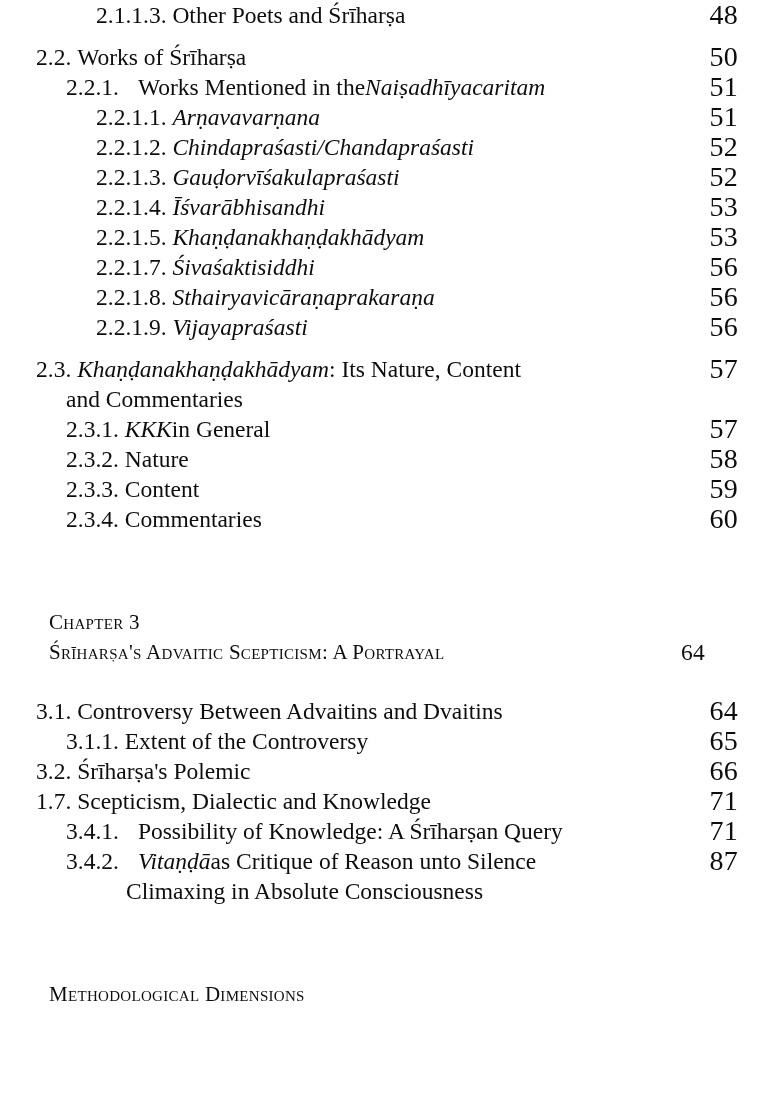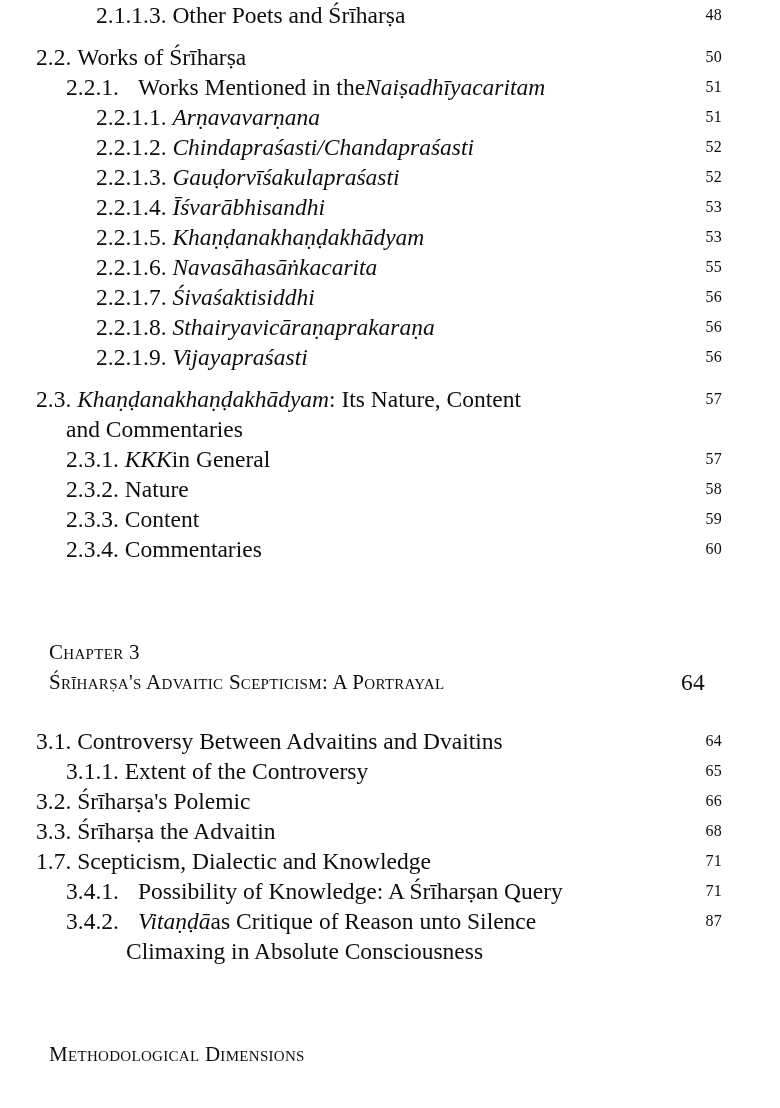--- a/index.html
+++ b/index.html
@@ -42,9 +42,9 @@
   }
   .row .pg {
     position: absolute;
-    right: 58px;
+    right: 42px;
     top: 0;
-    font-size: 16px;
+    font-size: 28px;
     text-align: center;
     letter-spacing: 0.2px;
   }

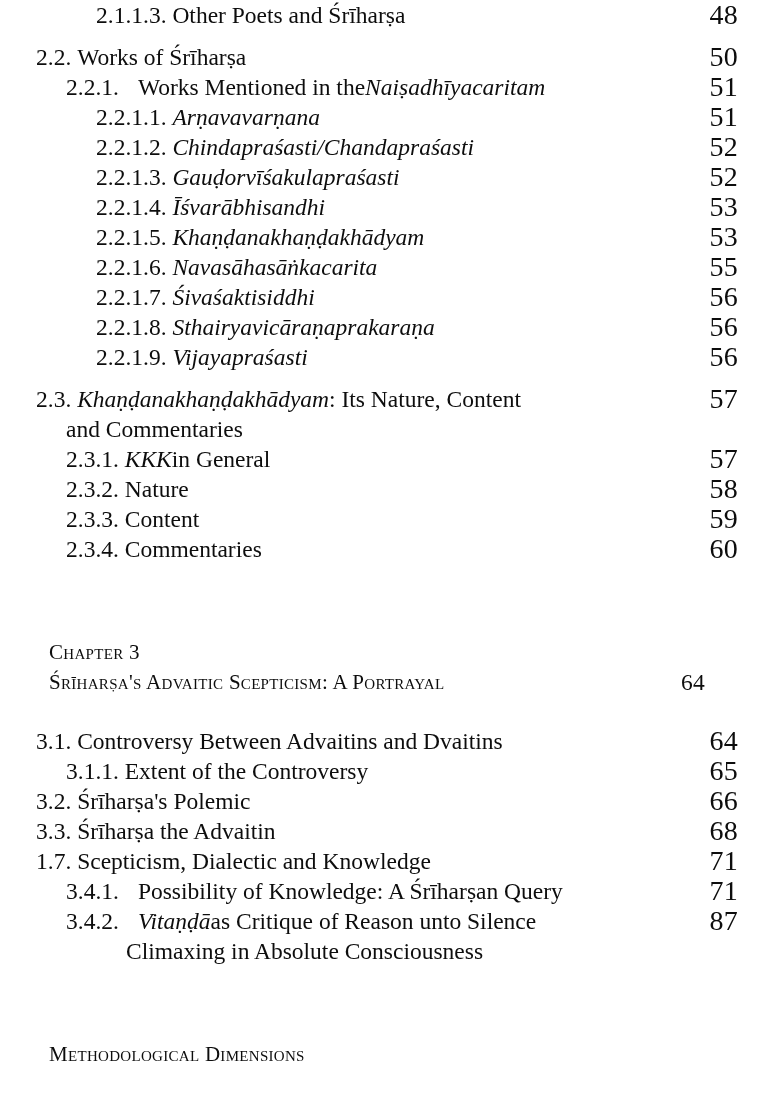--- a/index.html
+++ b/index.html
@@ -162,11 +162,6 @@
       <span class="pg">53</span>
     </div>
     <div class="row lvl3">
-      <span class="txt">2.2.1.6.</span>
-      <span class="txt it">Navasāhasāṅkacarita</span>
-      <span class="pg">55</span>
-    </div>
-    <div class="row lvl3">
       <span class="txt">2.2.1.7.</span>
       <span class="txt it">Śivaśaktisiddhi</span>
       <span class="pg">56</span>

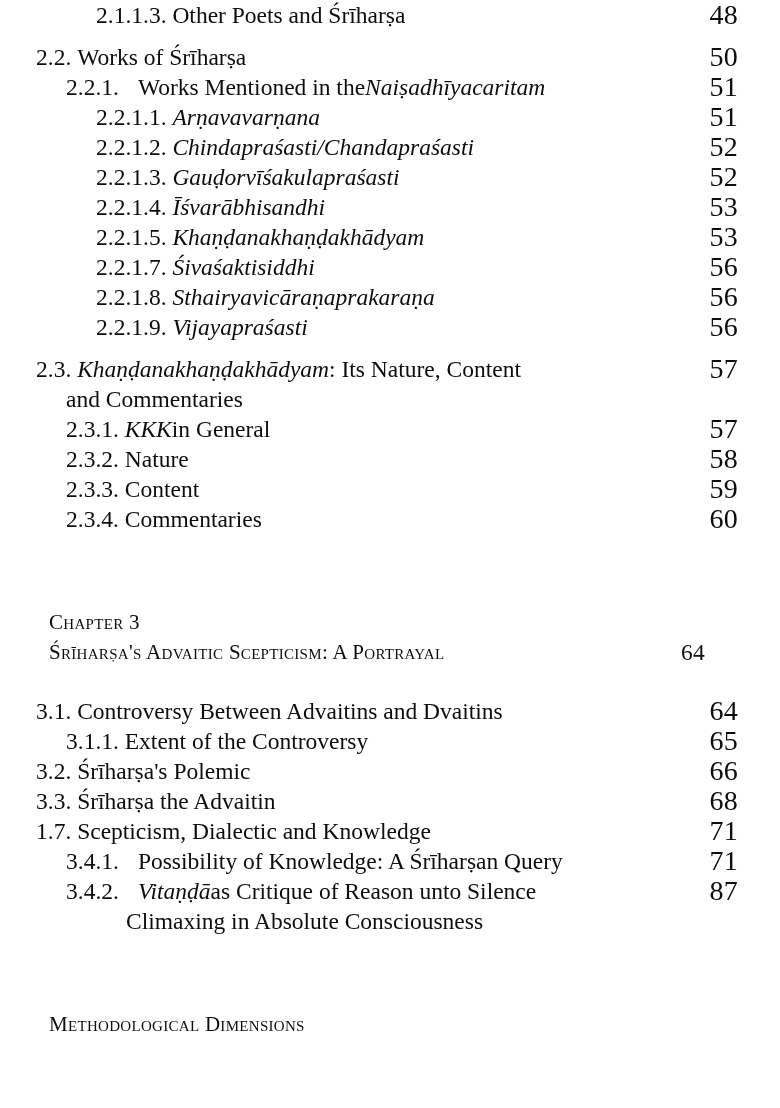--- a/index.html
+++ b/index.html
@@ -237,11 +237,6 @@
       <span class="pg">66</span>
     </div>
     <div class="row lvl1">
-      <span class="txt">3.3.</span>
-      <span class="txt">Śrīharṣa the Advaitin</span>
-      <span class="pg">68</span>
-    </div>
-    <div class="row lvl1">
       <span class="txt">1.7.</span>
       <span class="txt">Scepticism, Dialectic and Knowledge</span>
       <span class="pg">71</span>

